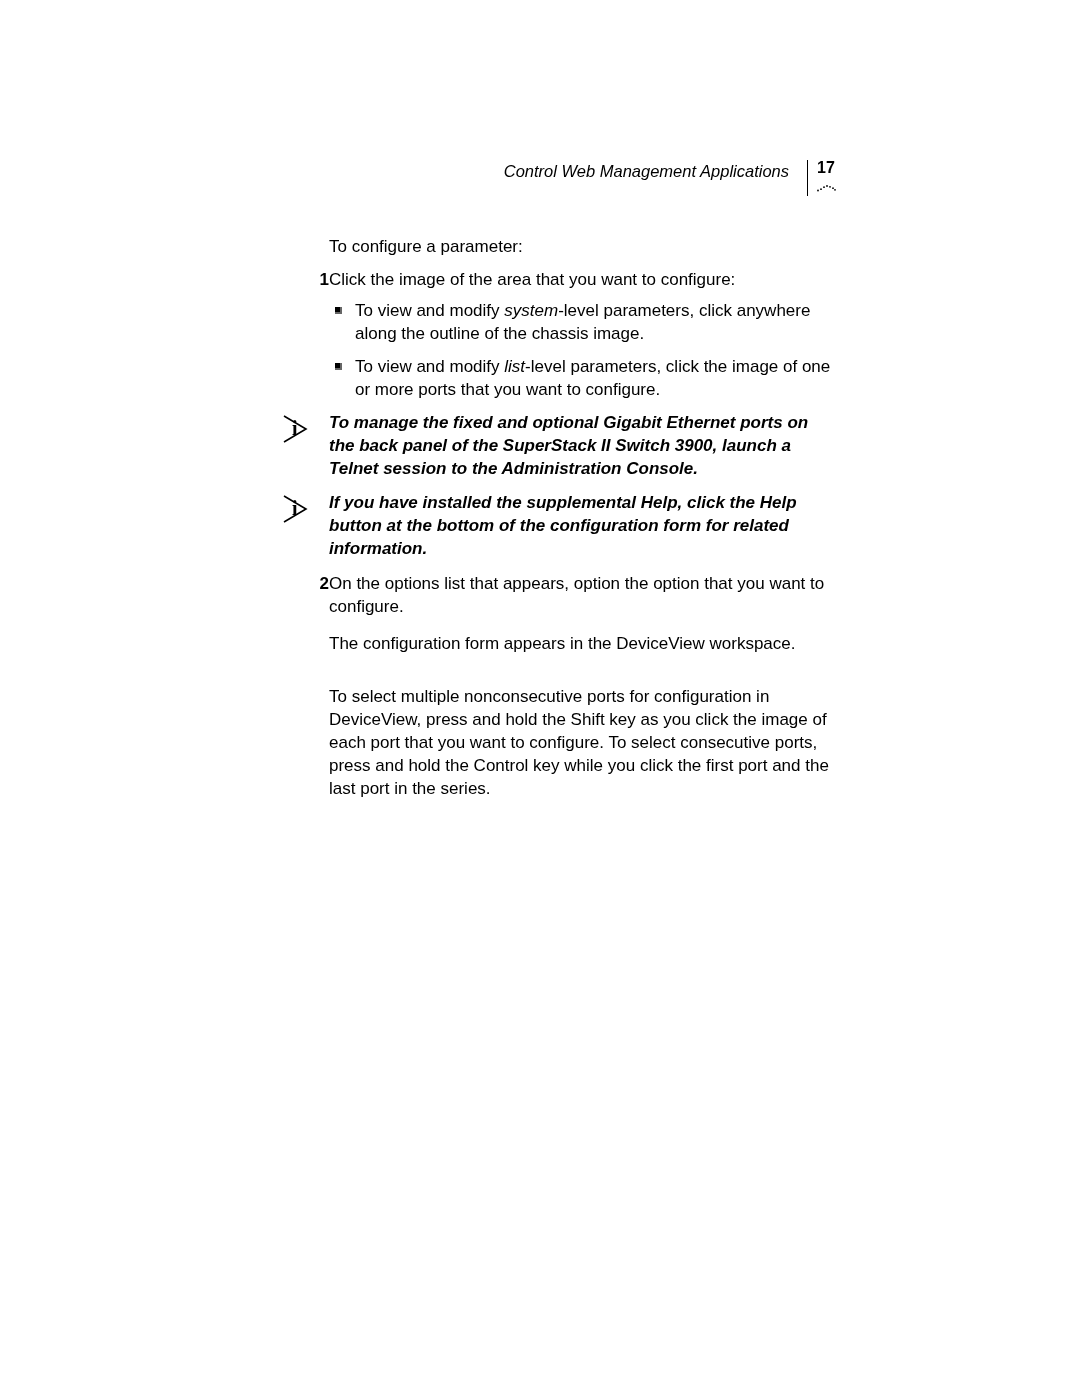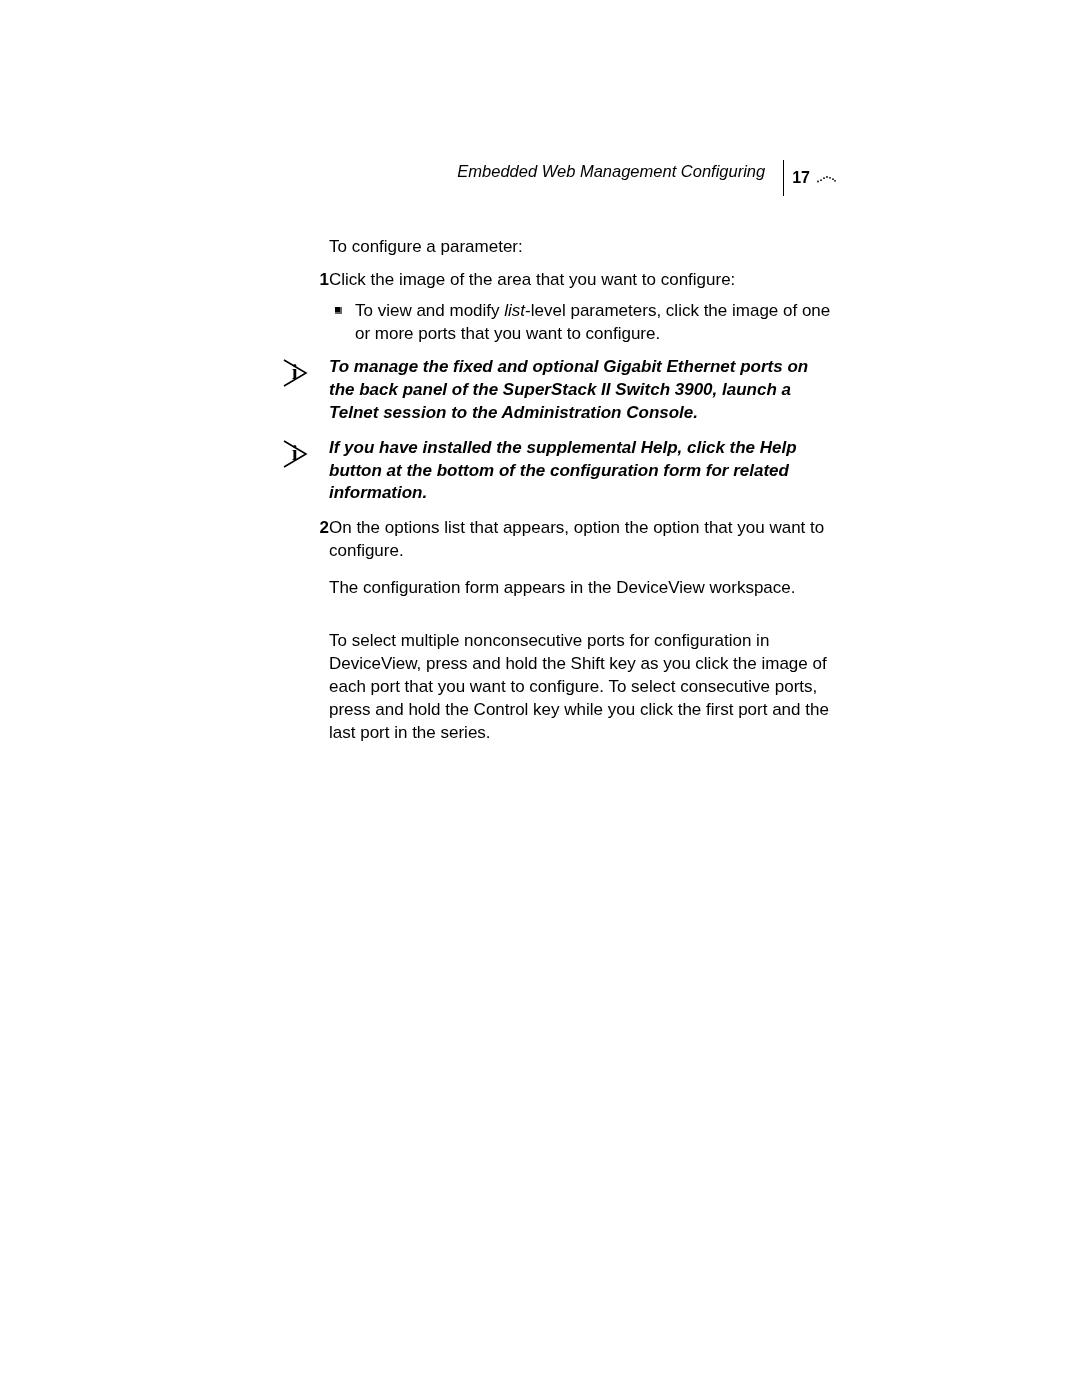--- a/index.html
+++ b/index.html
@@ -123,7 +123,7 @@
 <div class="page">
 
   <div class="header">
-    <span class="header-title">Embedded Web Management Configuring</span>
+    <span class="header-title">Control Web Management Applications</span>
     <div class="header-right">
       <span class="page-number">17</span>
       <span class="dots-icon">

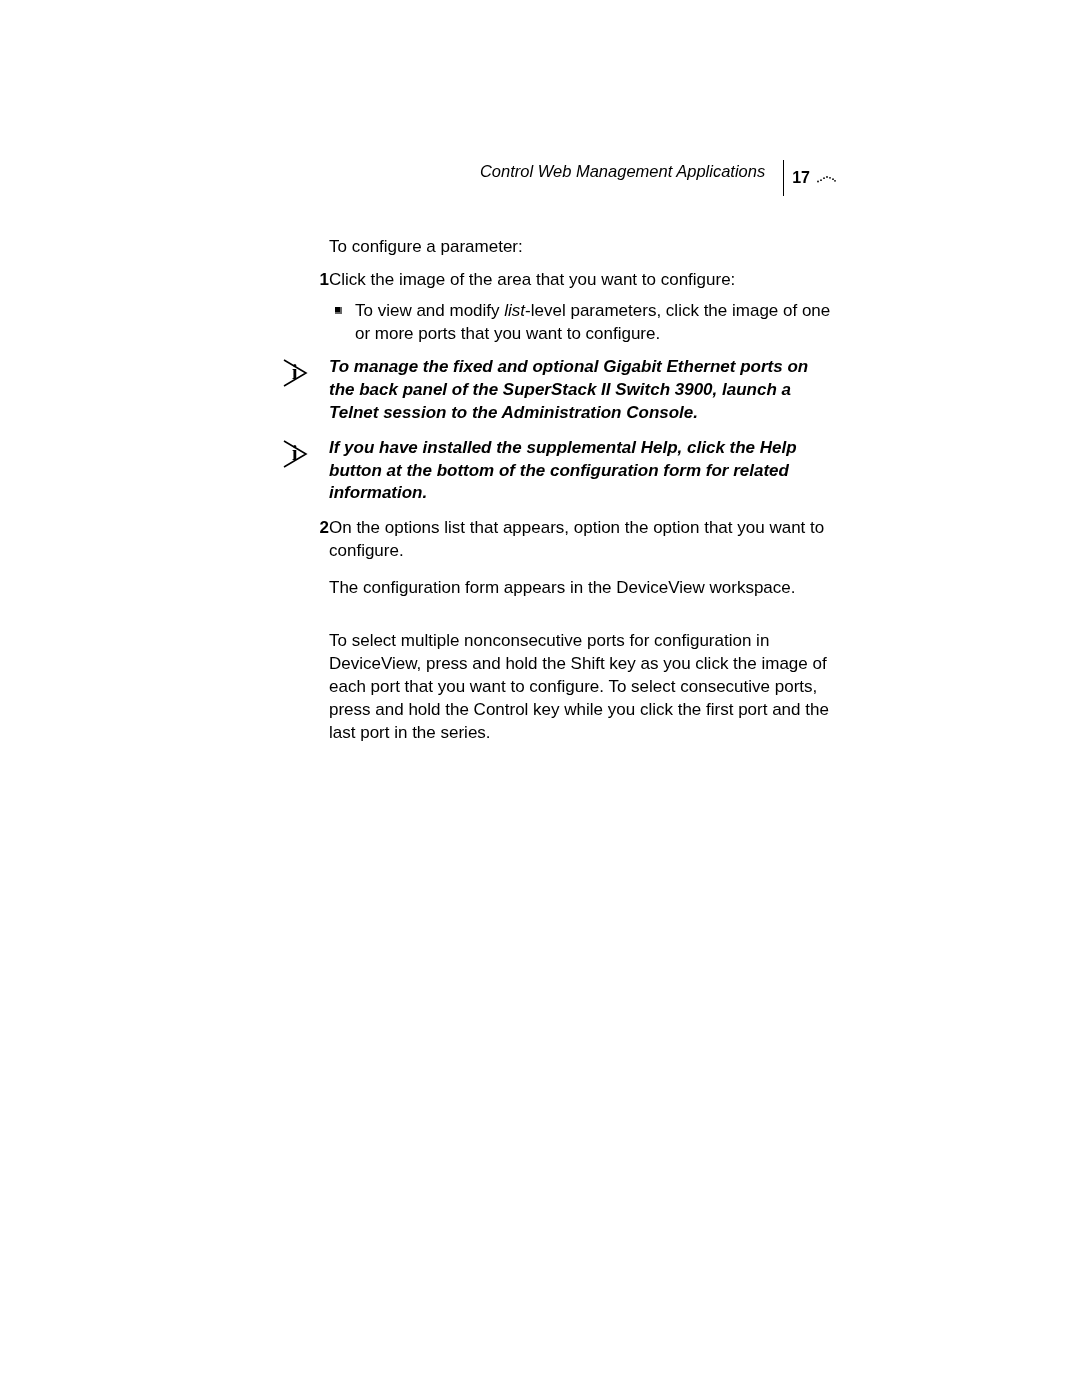--- a/index.html
+++ b/index.html
@@ -32,7 +32,7 @@
   }
   .header-right {
     display: flex;
-    flex-direction: row;
+    flex-direction: column;
     align-items: center;
     gap: 6px;
     border-left: 1.5px solid #000;

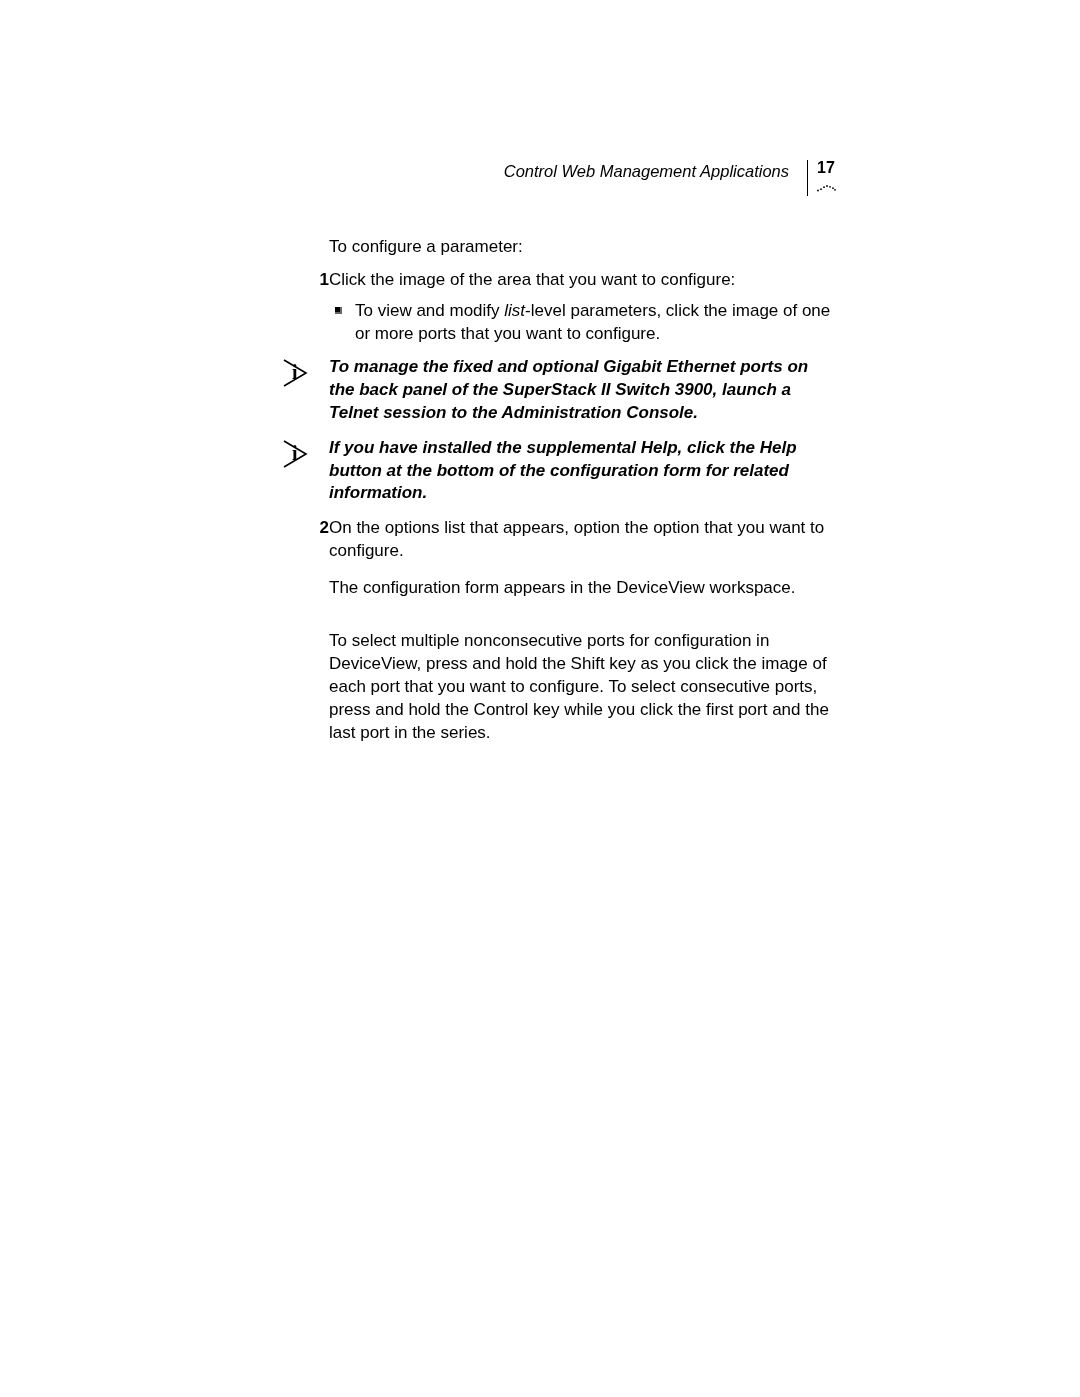--- a/index.html
+++ b/index.html
@@ -151,6 +151,9 @@
 
     <ul class="bullets">
       <li>
+        <span>To view and modify </span><span class="italic-word">system</span><span>-level parameters, click anywhere along the outline of the chassis image.</span>
+      </li>
+      <li>
         <span>To view and modify </span><span class="italic-word">list</span><span>-level parameters, click the image of one or more ports that you want to configure.</span>
       </li>
     </ul>

